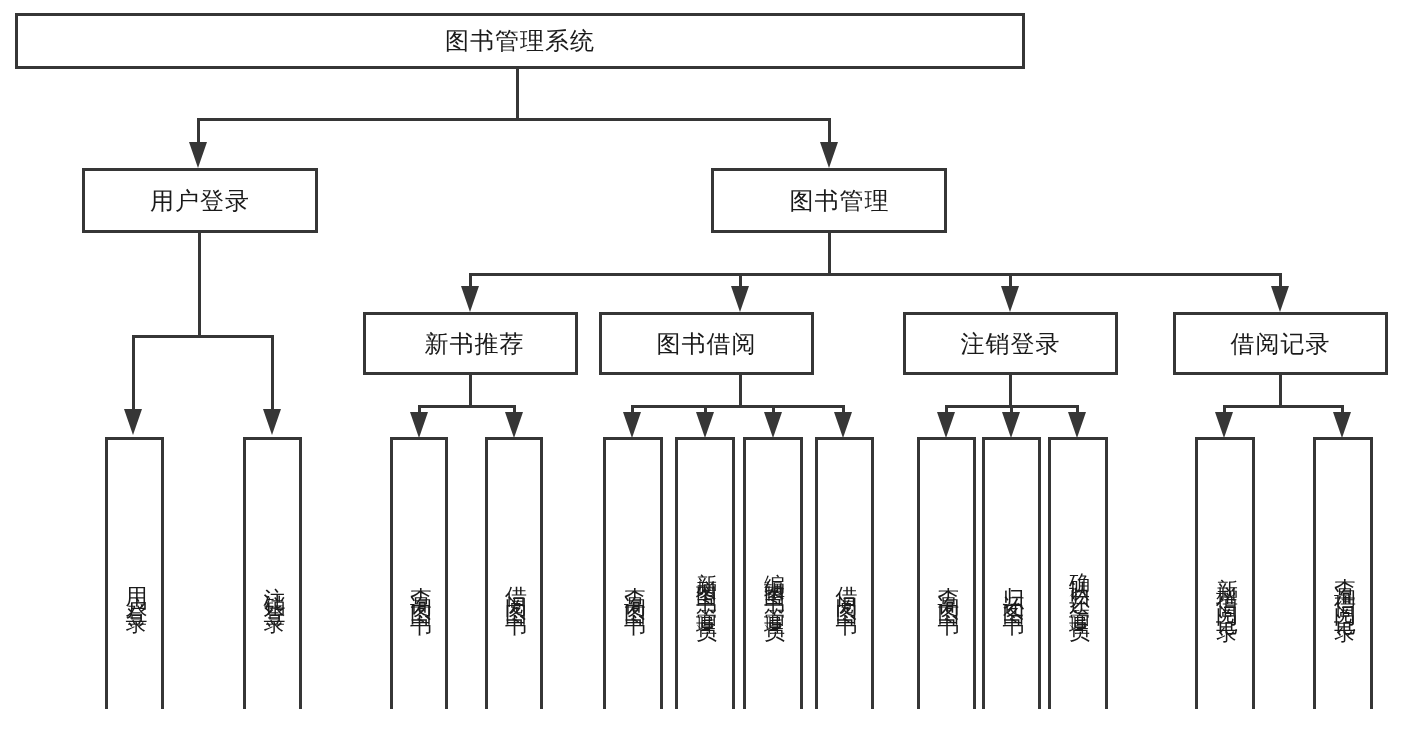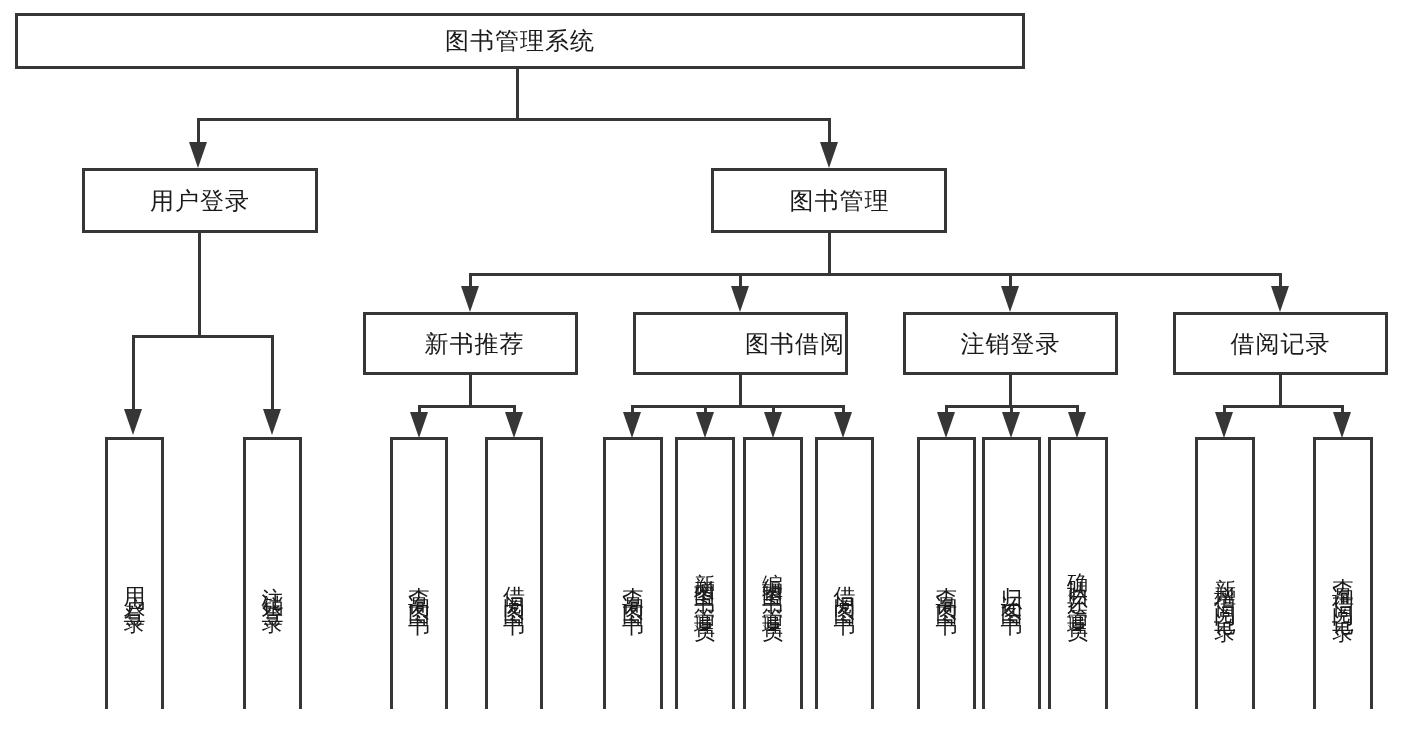--- a/index.html
+++ b/index.html
@@ -8,7 +8,7 @@
     width: 1405px;
     height: 709px;
     background: #ffffff;
-    font-family: Liberation Sans, sans-serif;
+    font-family: Liberation Mono, monospace;
     overflow: hidden;
   }
   

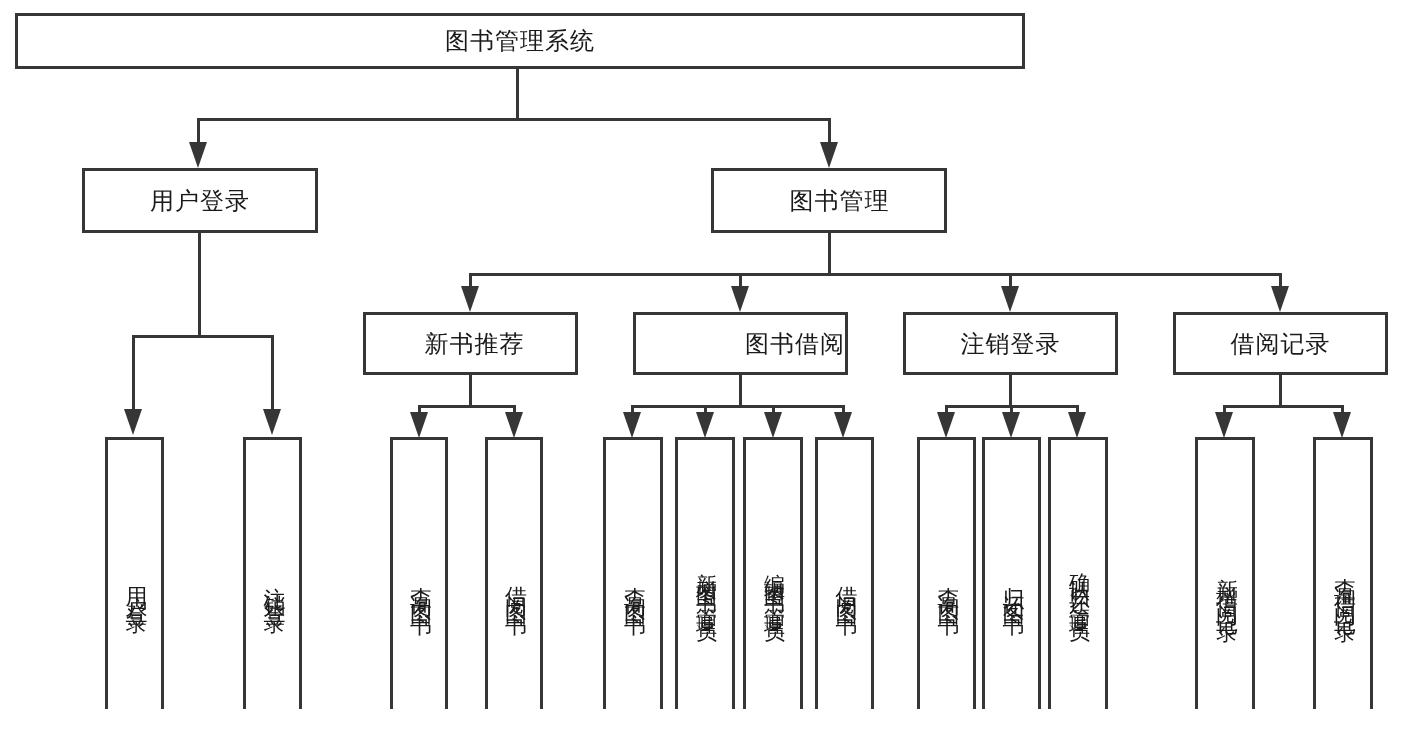--- a/index.html
+++ b/index.html
@@ -96,7 +96,7 @@
   <div class="node hnode" style="left:363px; top:312px; width:215px; height:63px;padding-left:8px;">
     <span>新书推荐</span>
   </div>
-  <div class="node hnode" style="left:633px; top:312px; width:215px; height:63px;justify-content:flex-end;">
+  <div class="node hnode" style="left:599px; top:312px; width:215px; height:63px;">
     <span>图书借阅</span>
   </div>
   <div class="node hnode" style="left:903px; top:312px; width:215px; height:63px;">

